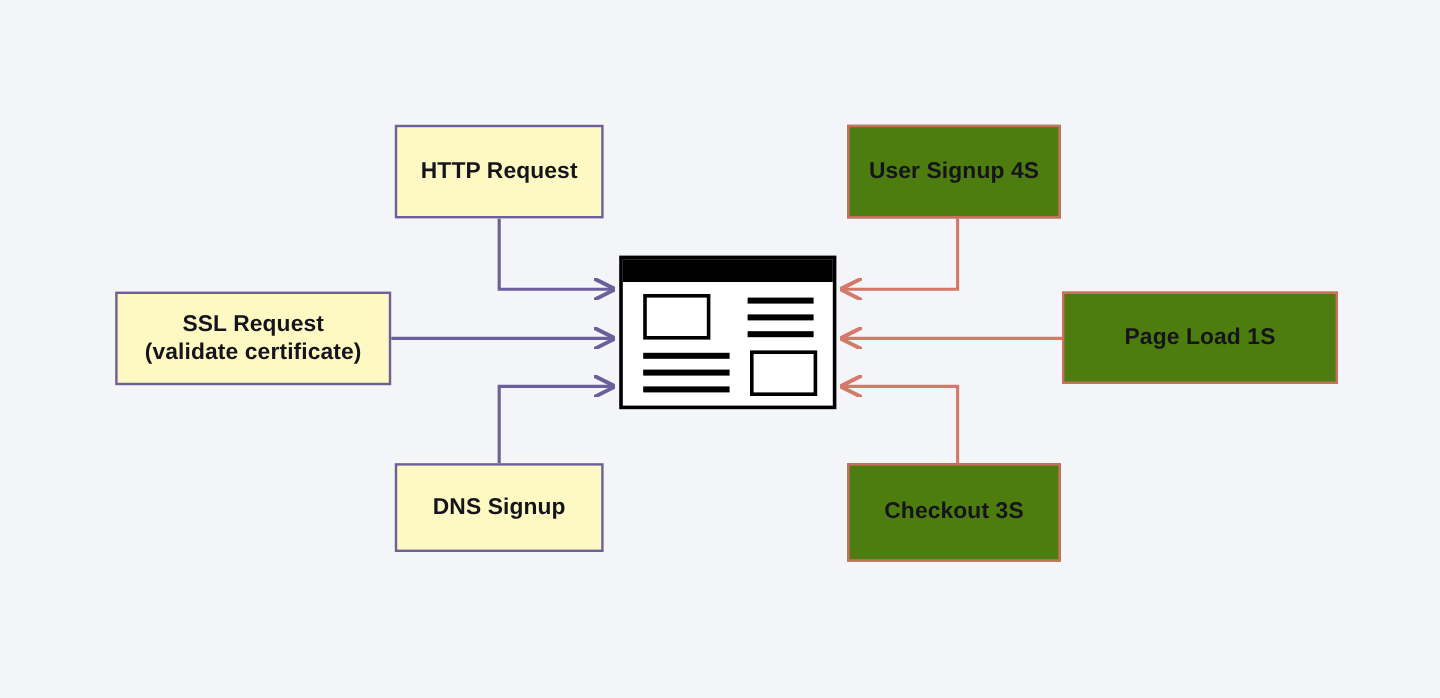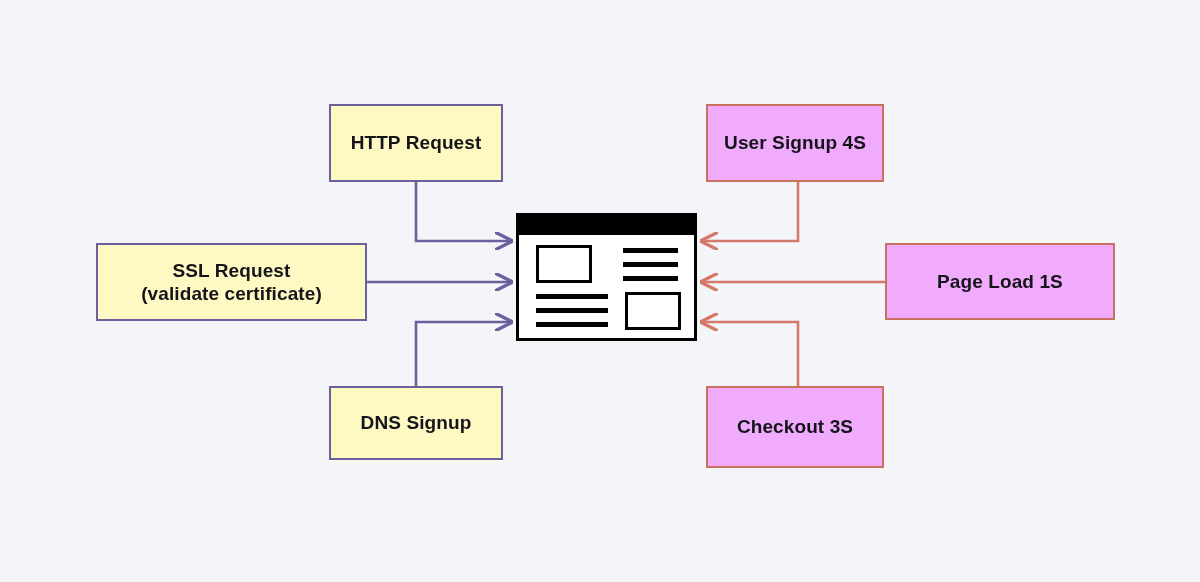--- a/index.html
+++ b/index.html
@@ -44,7 +44,7 @@
     border: 2px solid #6b5f9c;
   }
   .node.server {
-    background: #f0abfc;
+    background: #4d7c0f;
     border: 2px solid #c9705f;
   }
   .node-label {

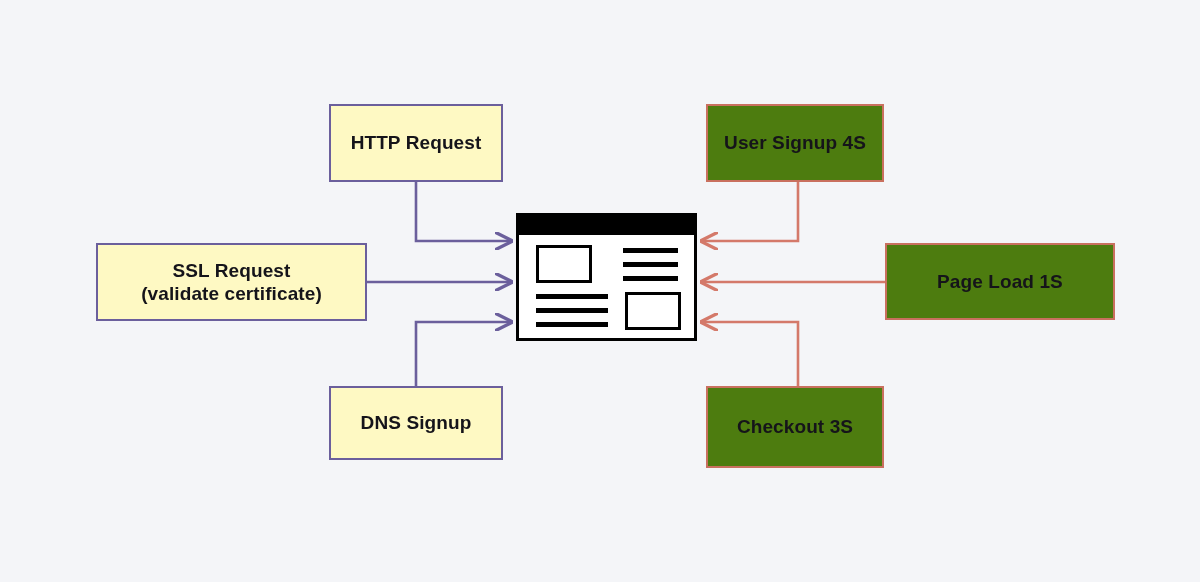--- a/index.html
+++ b/index.html
@@ -118,7 +118,7 @@
     <span class="node-label">HTTP Request</span>
   </div>
 
-  <div class="node client" id="node-ssl-request" style="left:96px; top:243px; width:271px; height:78px;">
+  <div class="node client" id="node-ssl-request" style="left:96px; top:243px; width:230px; height:78px;">
     <span class="node-label">SSL Request
 (validate certificate)</span>
   </div>

